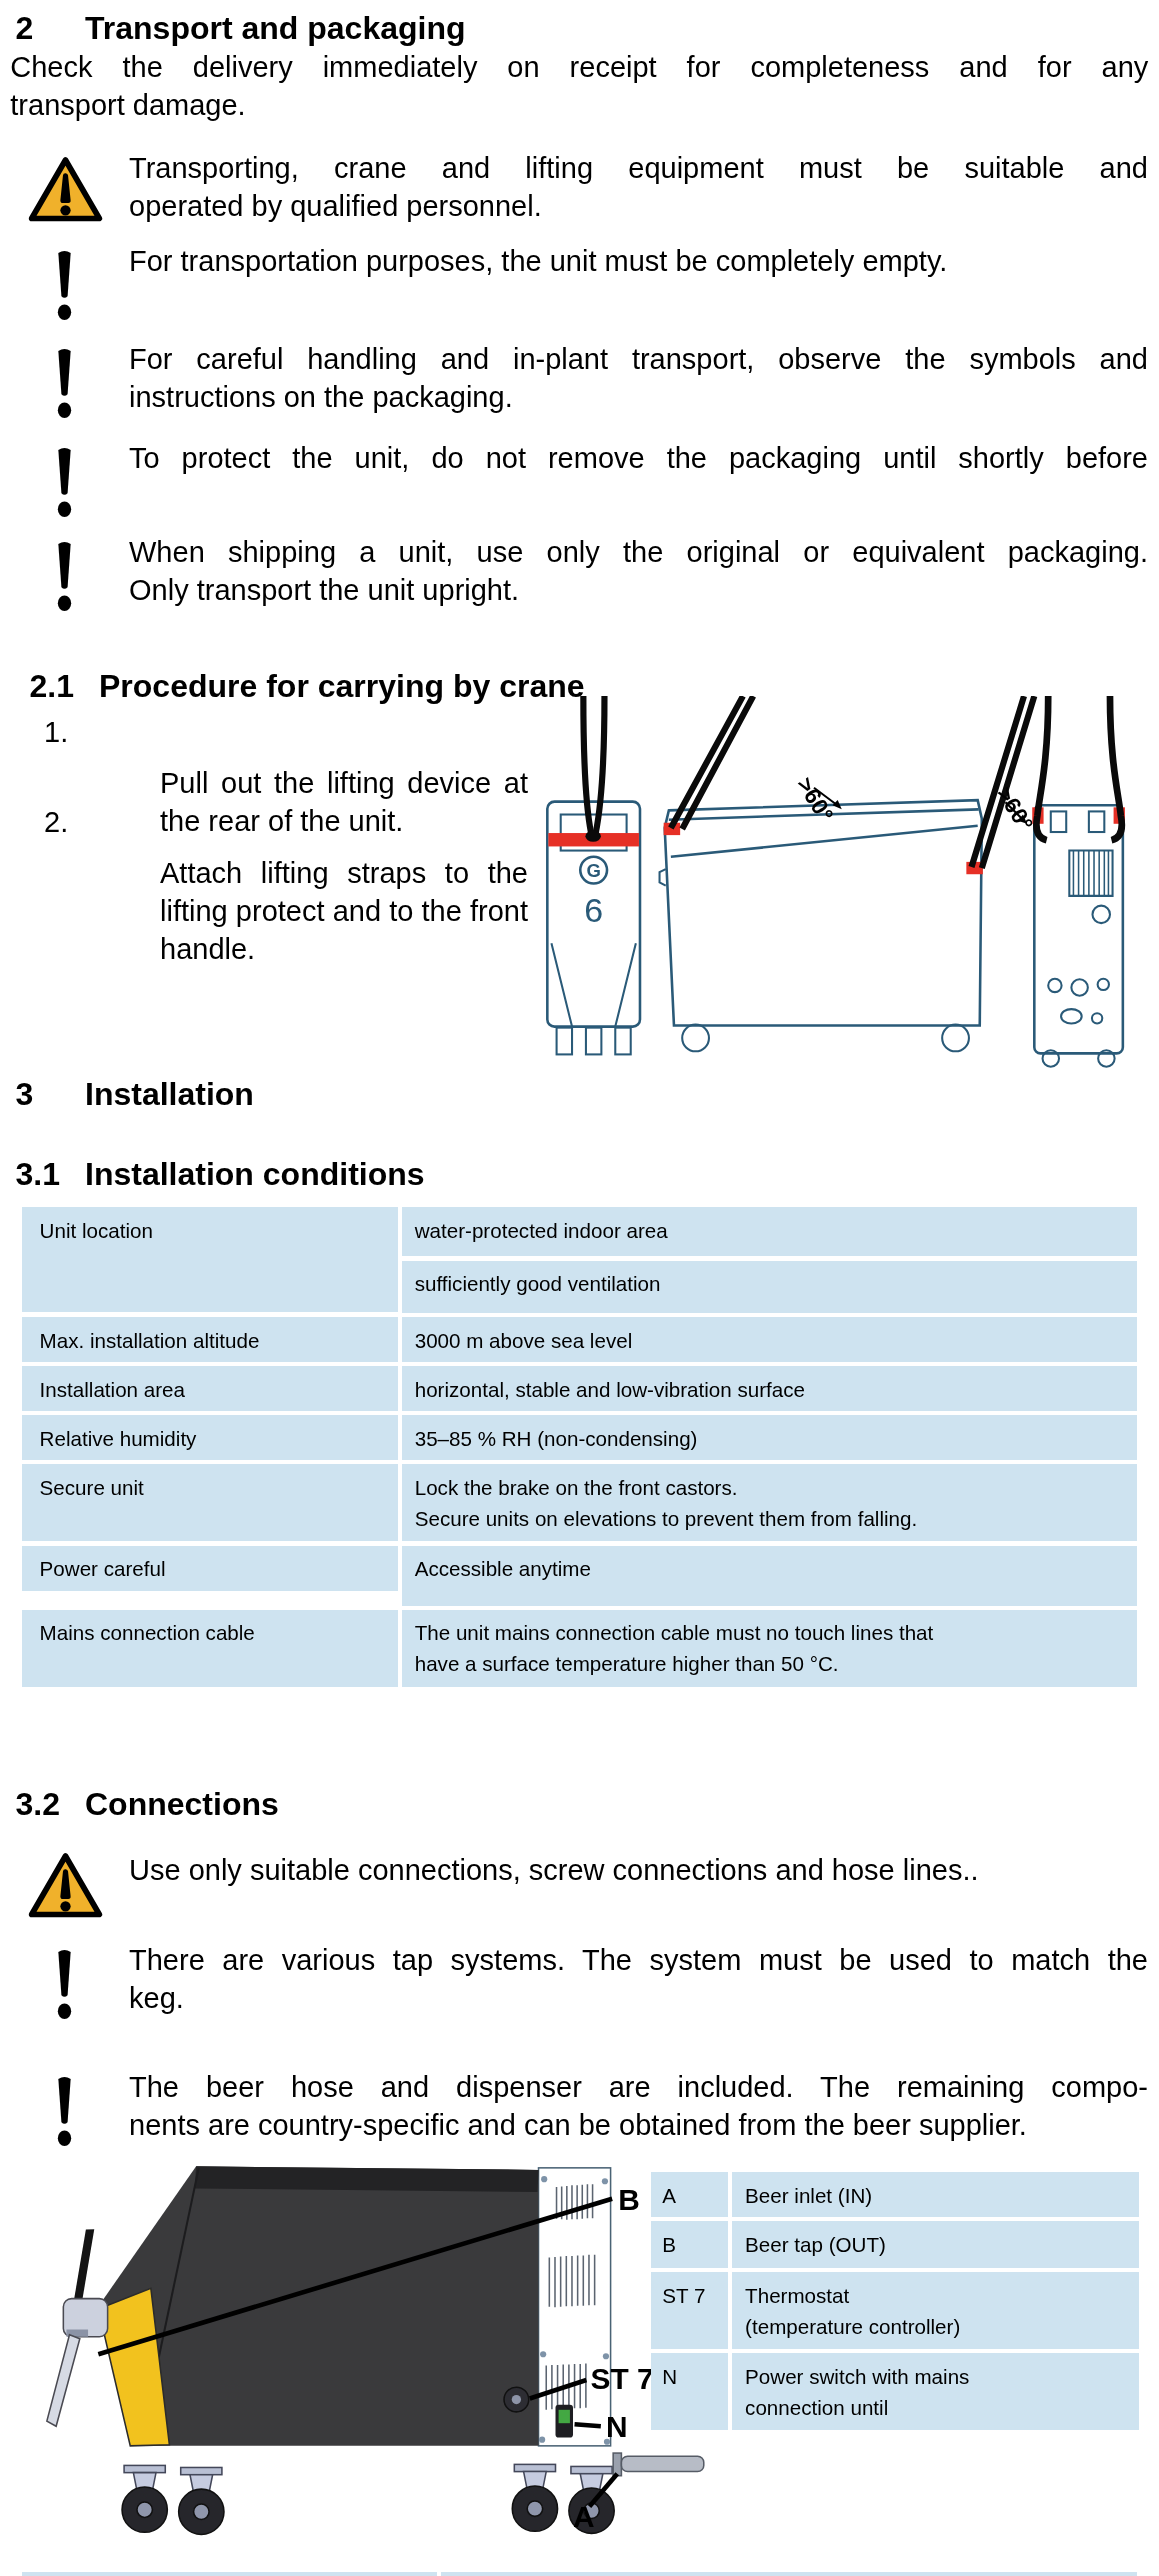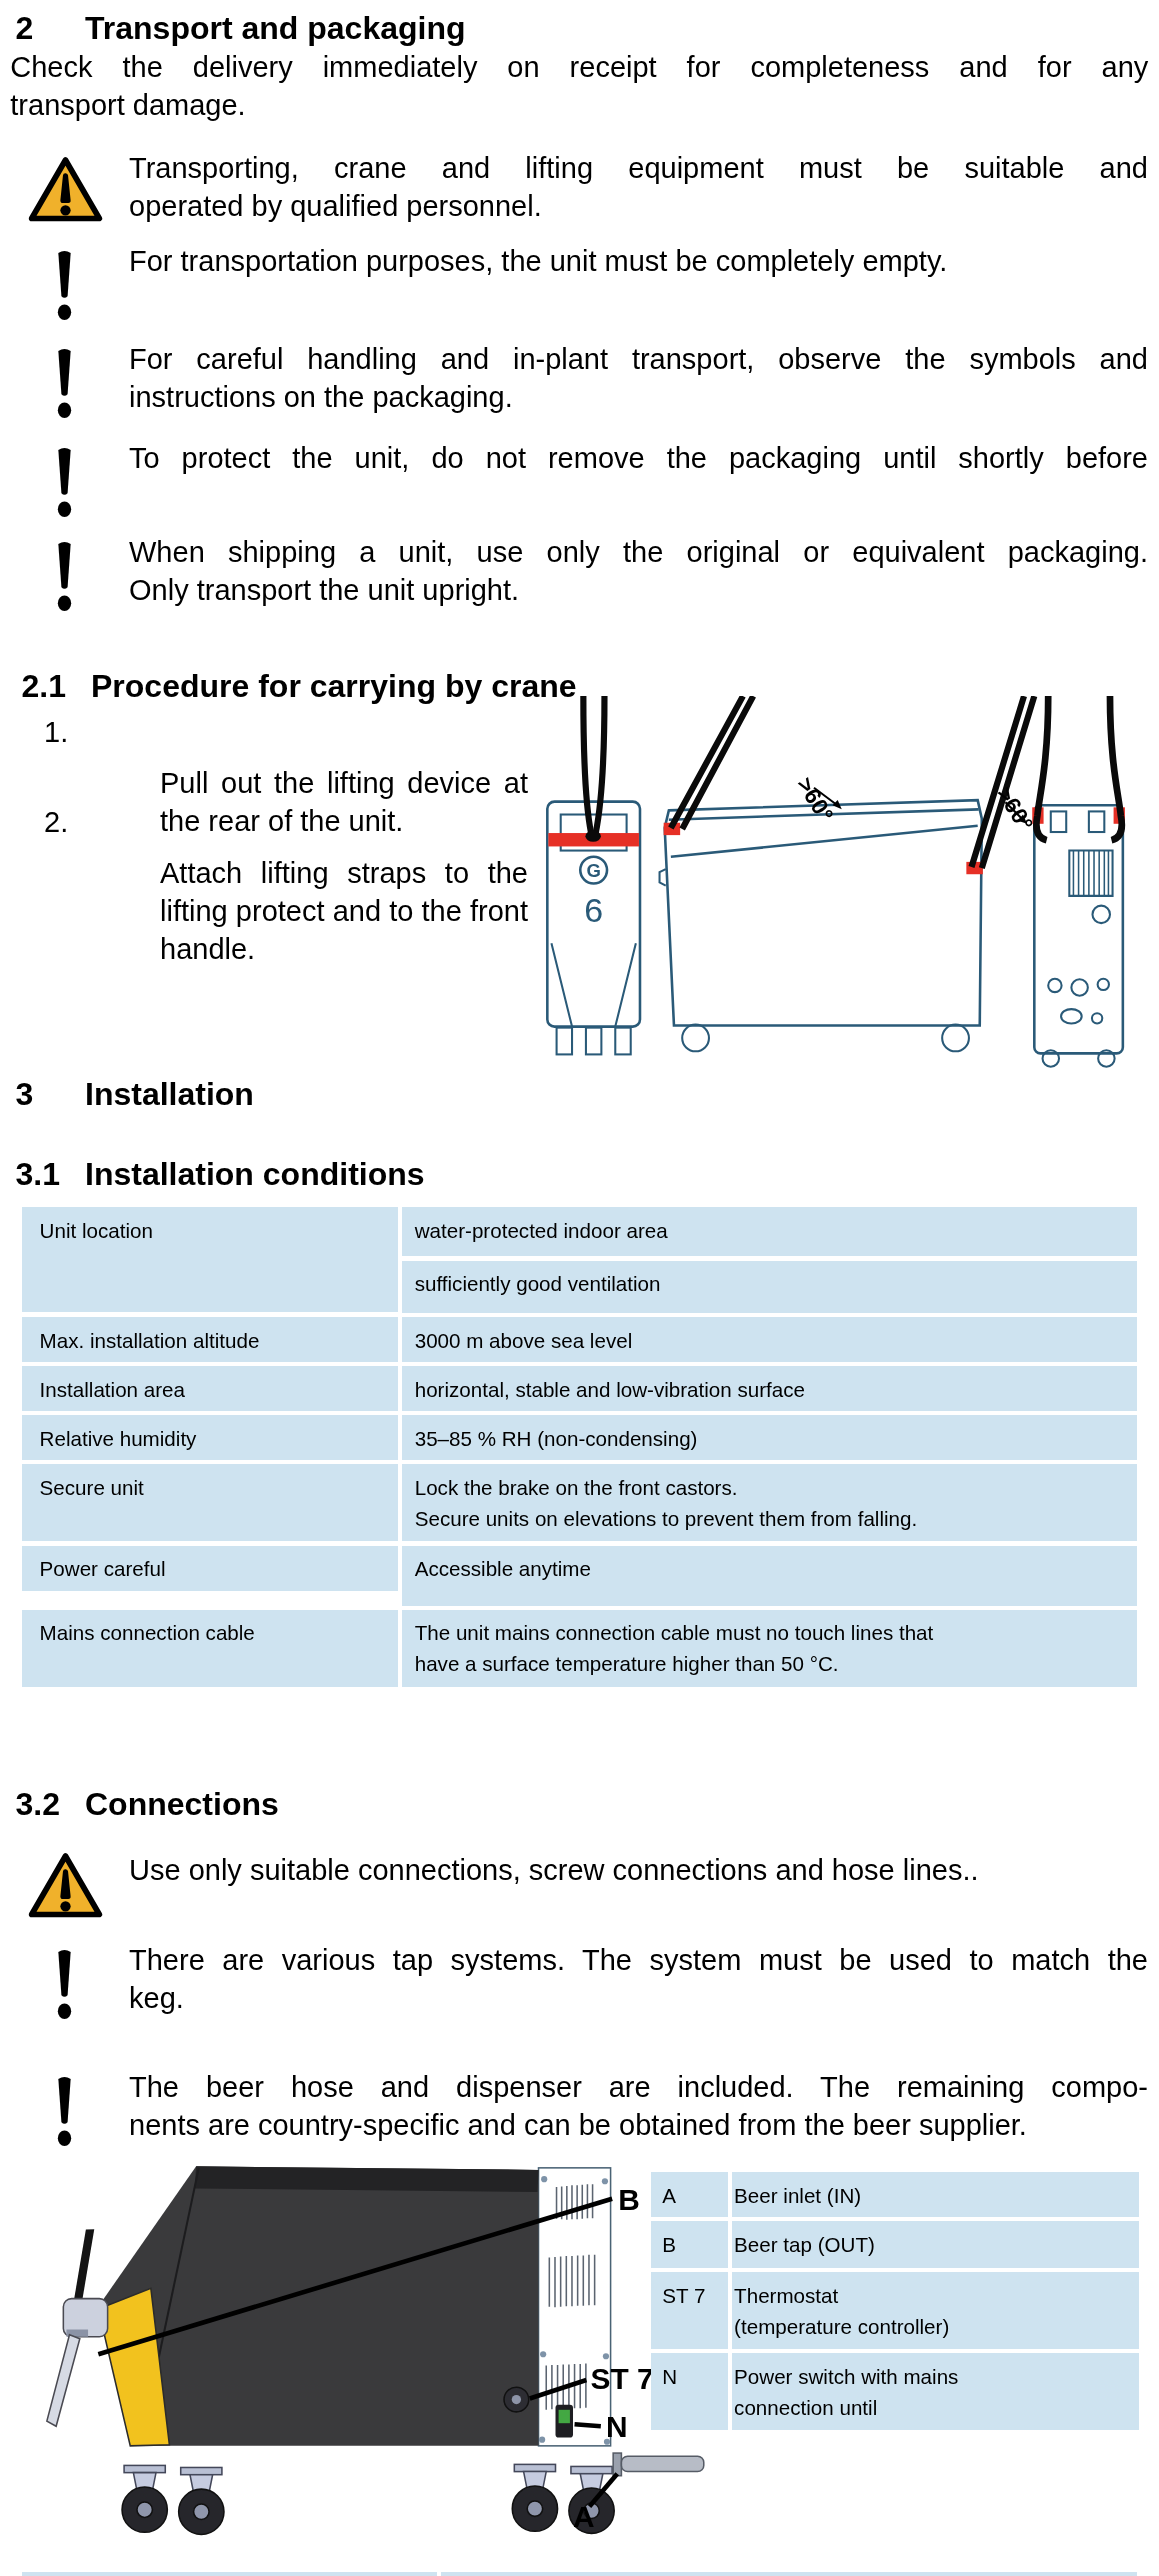--- a/index.html
+++ b/index.html
@@ -110,7 +110,7 @@
       </div>
   </div>
 
-  <div class="abs h" style="top:668px; left:6px; width:933px; height:37px;">
+  <div class="abs h" style="top:668px; left:14px; width:933px; height:37px;">
     <span class="hnum">2.1</span>
     <span class="htxt">Procedure for carrying by crane</span>
   </div>

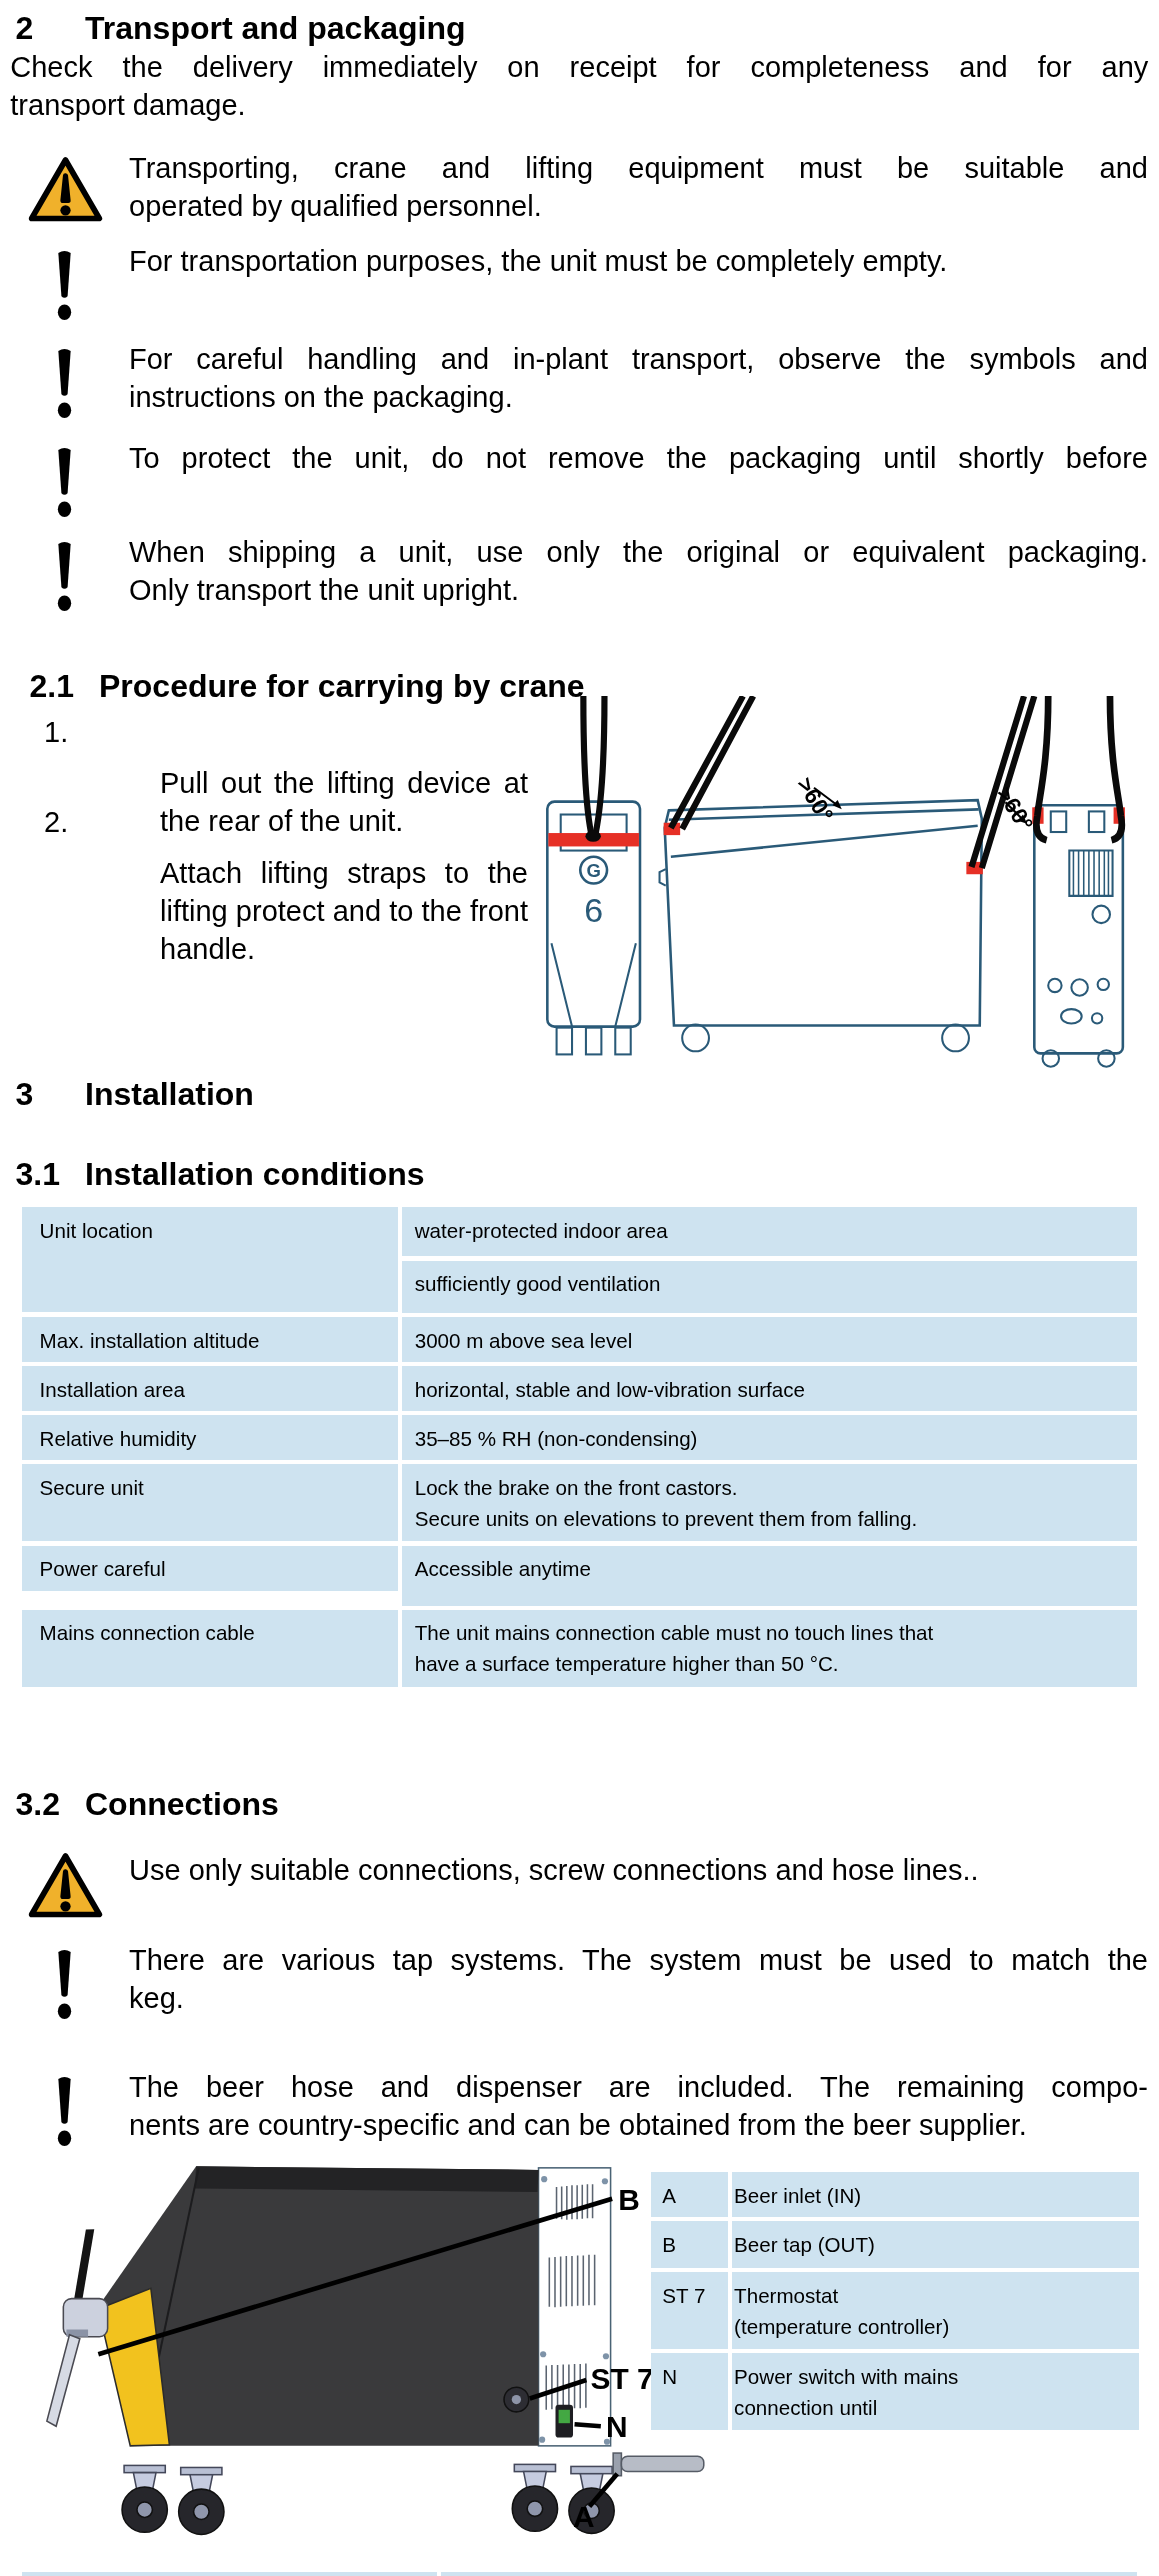--- a/index.html
+++ b/index.html
@@ -27,7 +27,7 @@
   .stack { flex:1; display:flex; flex-direction:column; gap:4.6px; }
   .stack .cell { padding-left:13px; }
   .ctable .lcol { width:77px; flex:none; padding-left:11.3px; }
-  .ctable .vcol { flex:1; padding-left:2px; }
+  .ctable .vcol { flex:1; padding-left:13px; }
   .etable .lcol { width:415px; flex:none; }
   svg text { font-family:"Liberation Sans","DejaVu Sans",sans-serif; }
 </style>

